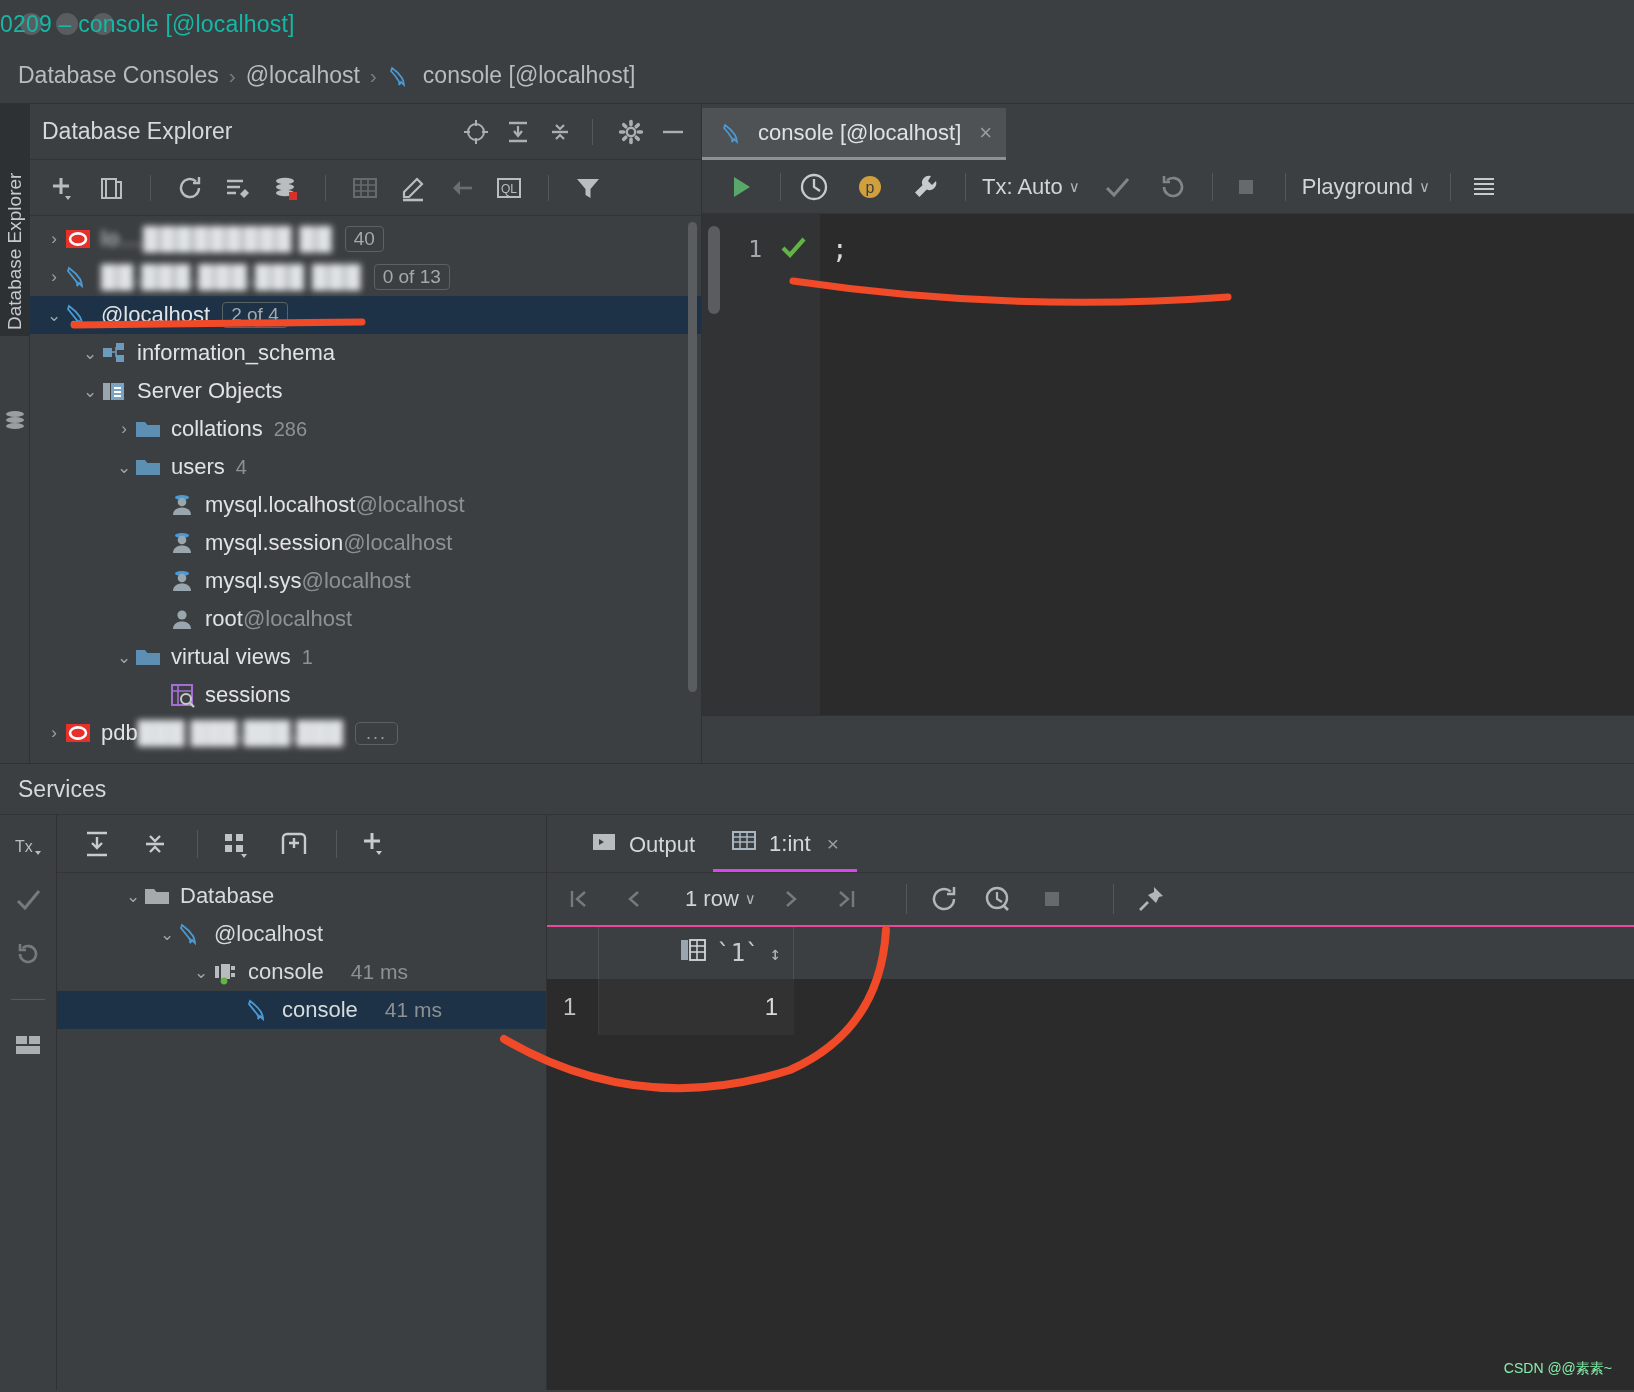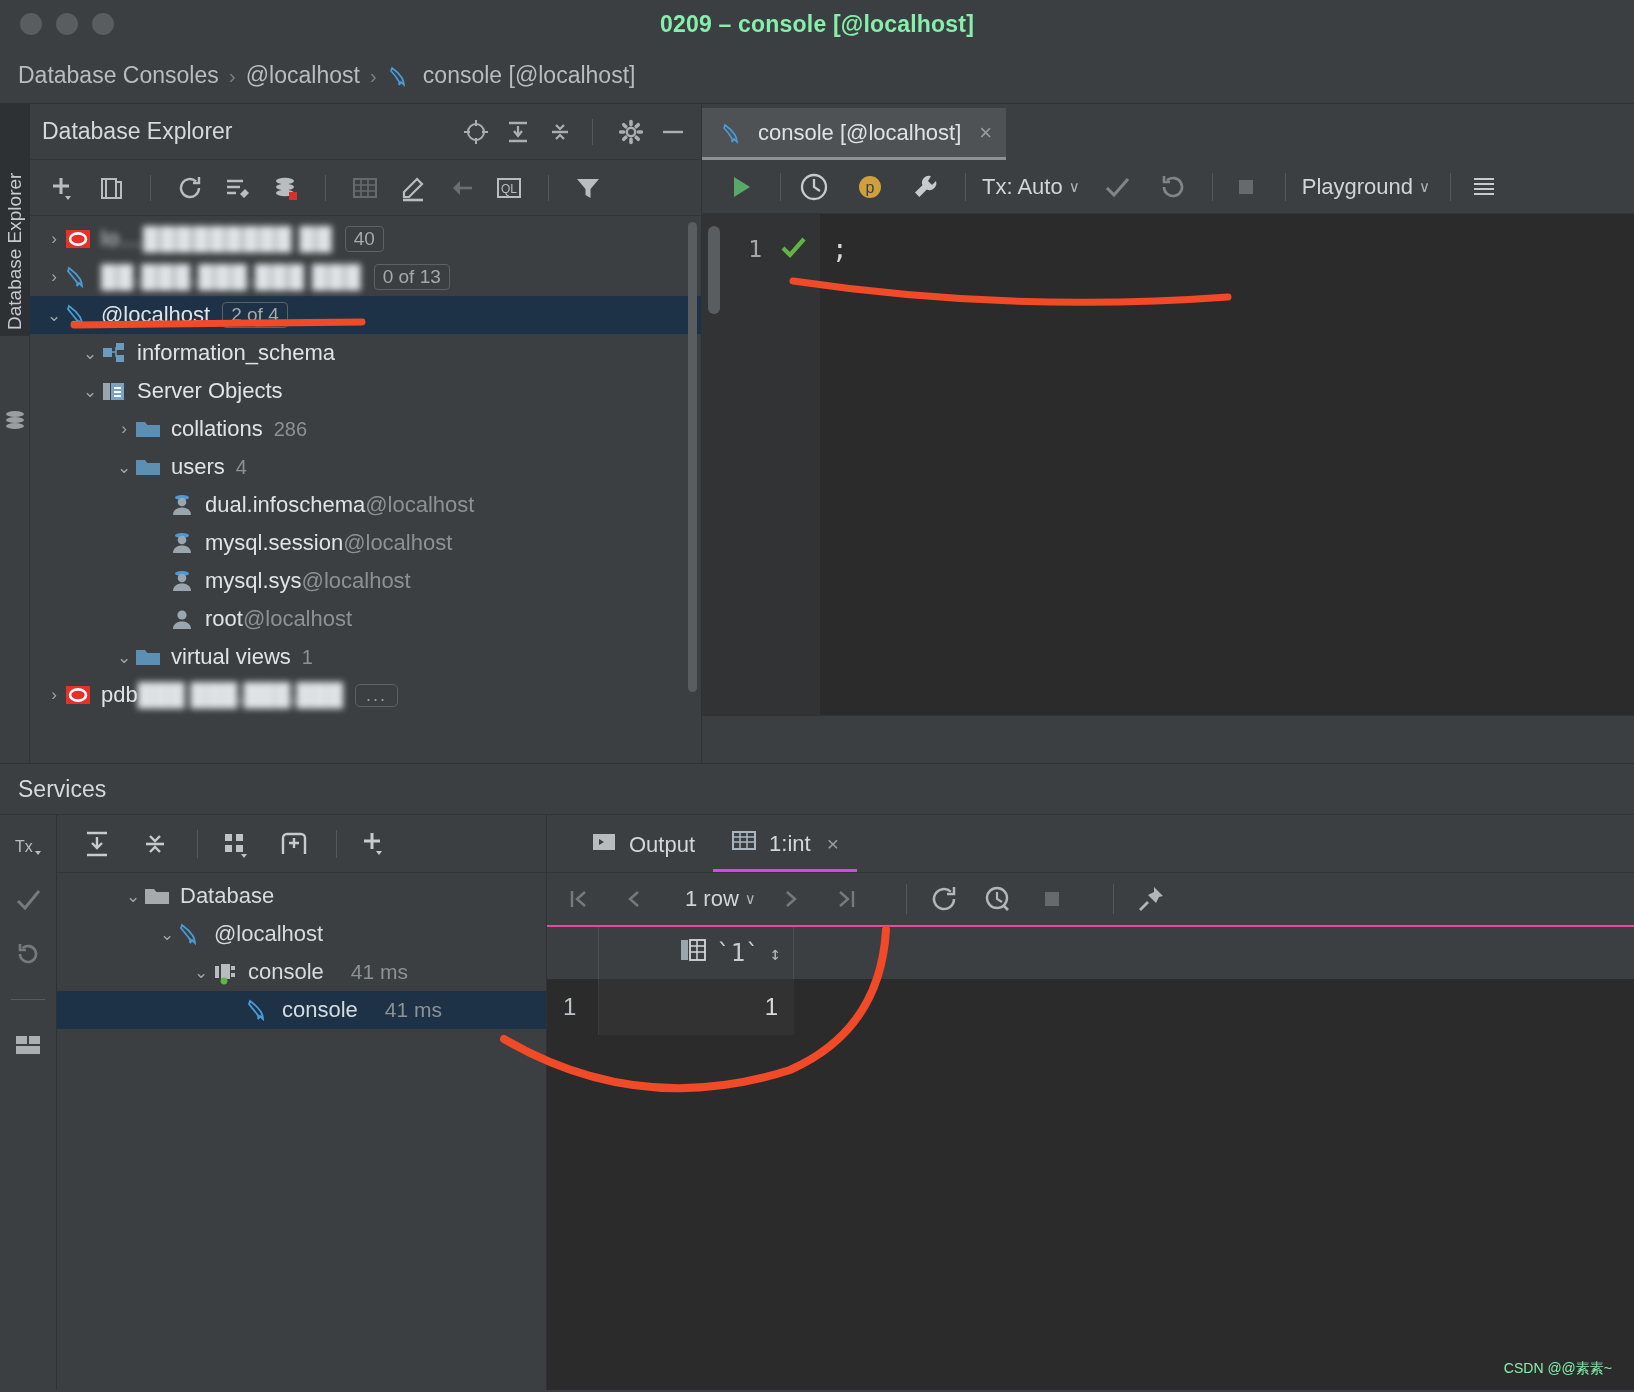--- a/index.html
+++ b/index.html
@@ -20,8 +20,8 @@
   .traffic{ display:flex; gap:14px; margin-left:20px; }
   .dot{ width:22px;height:22px;border-radius:50%;background:#5a5d5f; }
   .win-title{
-    position:absolute; left:0; right:0; text-align:center;
-    font-size:23px; font-weight:bold; color:#86efac; letter-spacing:.2px;
+    position:absolute; left:0; right:0; text-align:left;
+    font-size:23px; font-weight:normal; color:#14b8a6; letter-spacing:.2px;
   }
 
   

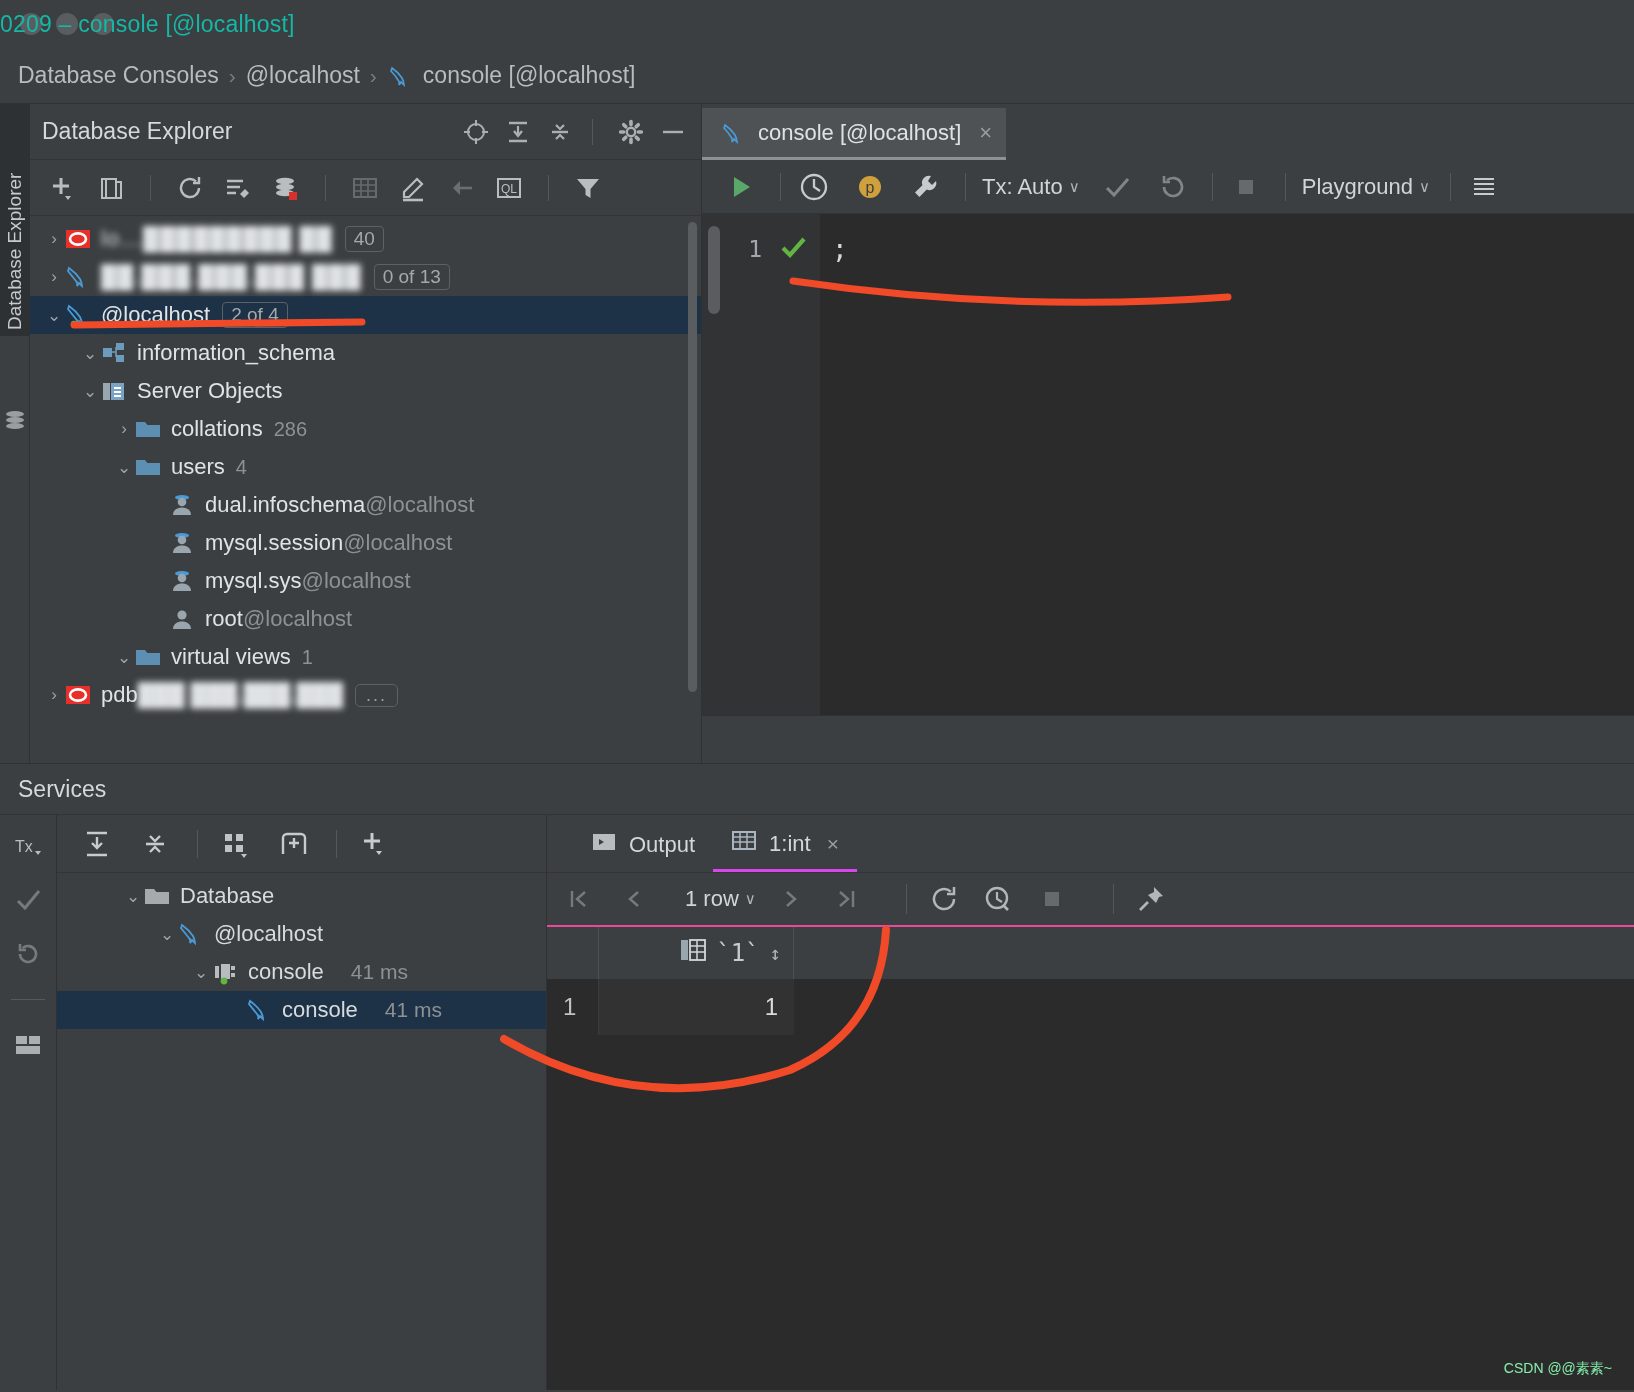--- a/index.html
+++ b/index.html
@@ -445,7 +445,7 @@
               <path d="M5 24c0-5 4.2-7.6 9-7.6s9 2.6 9 7.6z" fill="#9aa6ad"></path>
             </svg>
         </span>
-        <span class="tlabel">dual.infoschema</span>
+        <span class="tlabel">mysql.localhost</span>
         <span class="tdim">@localhost</span>
       </div>
       <div class="trow">

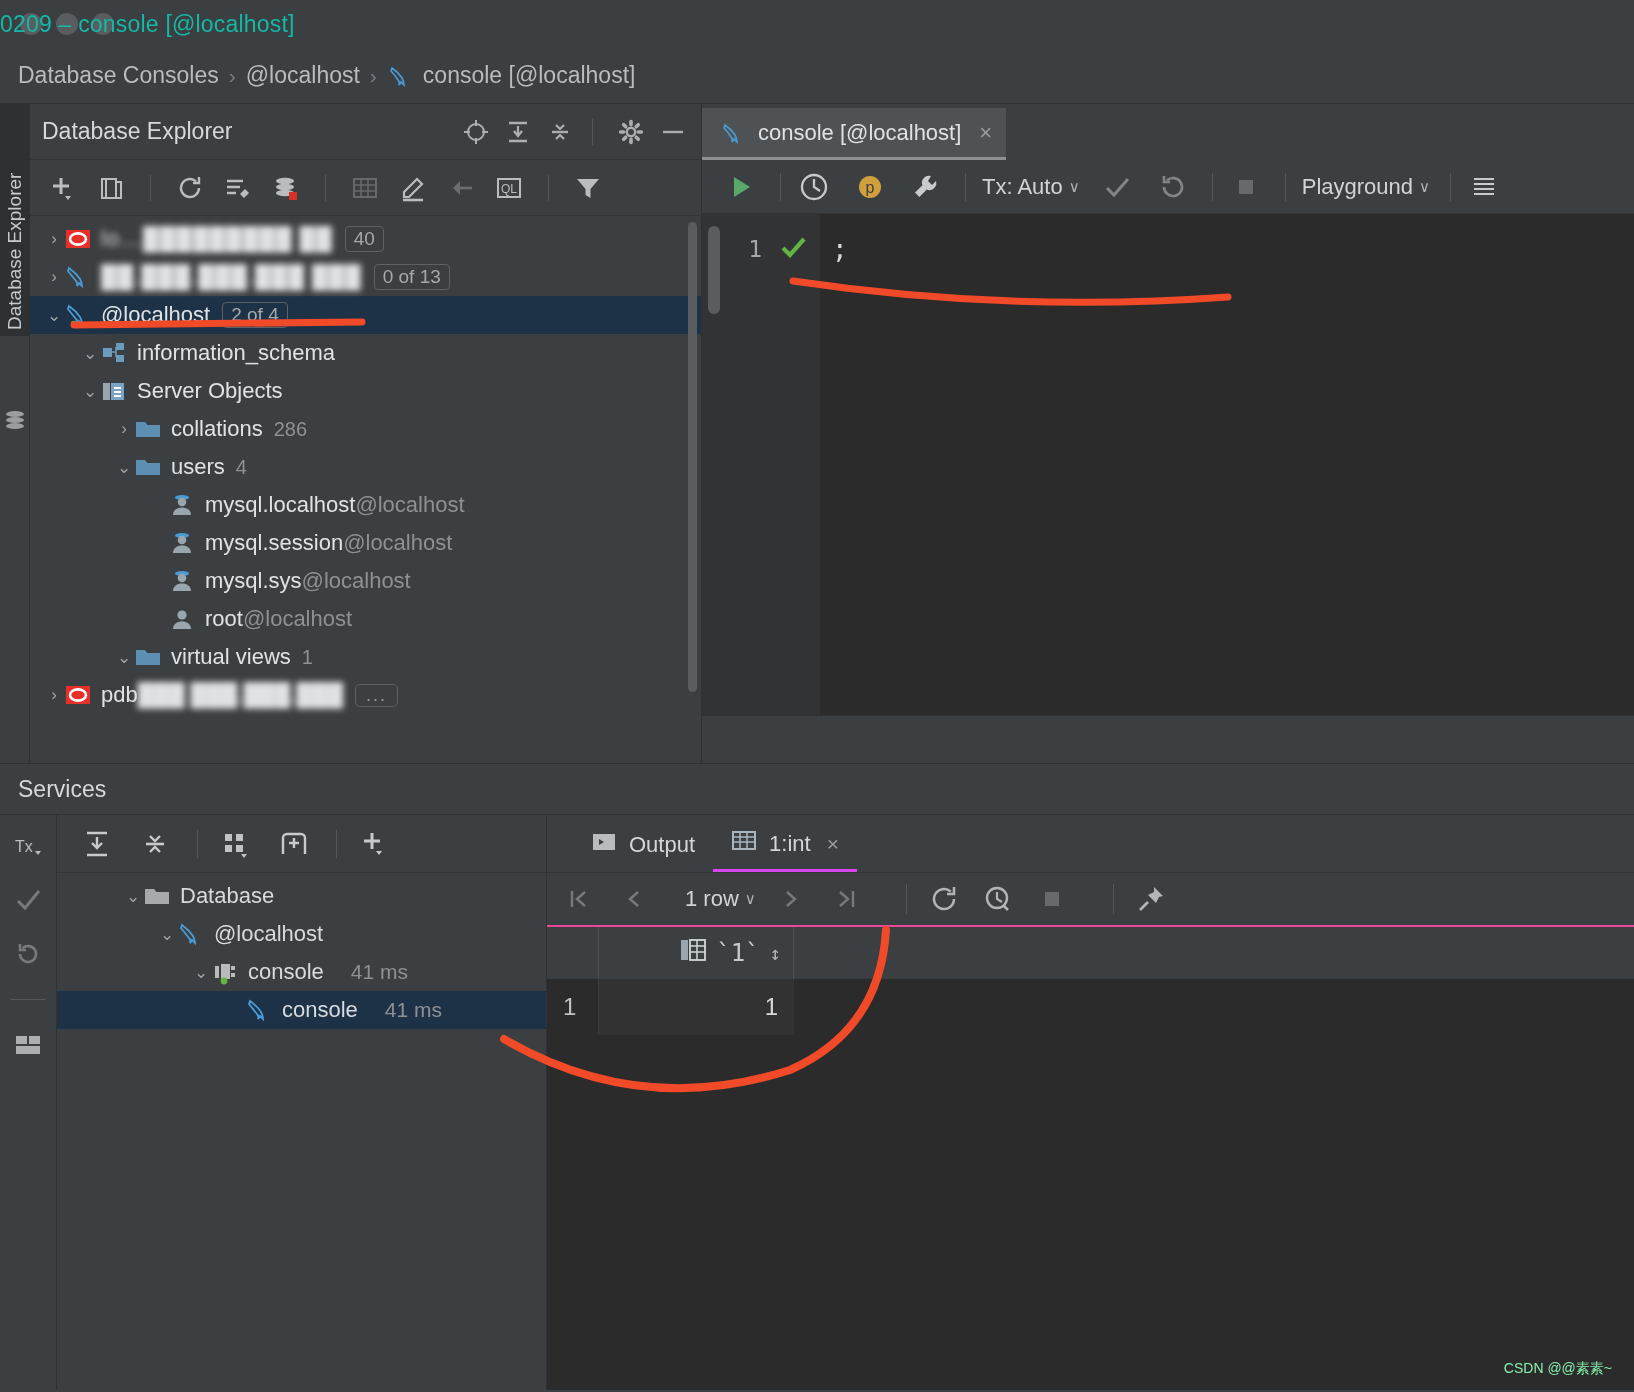--- a/index.html
+++ b/index.html
@@ -493,6 +493,18 @@
         </span>
         <span class="tlabel">virtual views</span>
         <span class="tcount">1</span>
+      </div>
+      <div class="trow">
+        <span class="chev blank" style="margin-left:118px">›</span>
+        <span class="ticon">
+          <svg width="28" height="28" viewBox="0 0 28 28">
+              <rect x="4" y="4" width="20" height="20" fill="none" stroke="#a46fd4" stroke-width="2"></rect>
+              <path d="M4 10h20M10 4v20" stroke="#a46fd4" stroke-width="1.6"></path>
+              <circle cx="18" cy="18" r="5" fill="#3c3f41" stroke="#c8cbcd" stroke-width="2"></circle>
+              <path d="M22 22l4 4" stroke="#c8cbcd" stroke-width="2.4"></path>
+            </svg>
+        </span>
+        <span class="tlabel">sessions</span>
       </div>
 
       <div class="trow">

